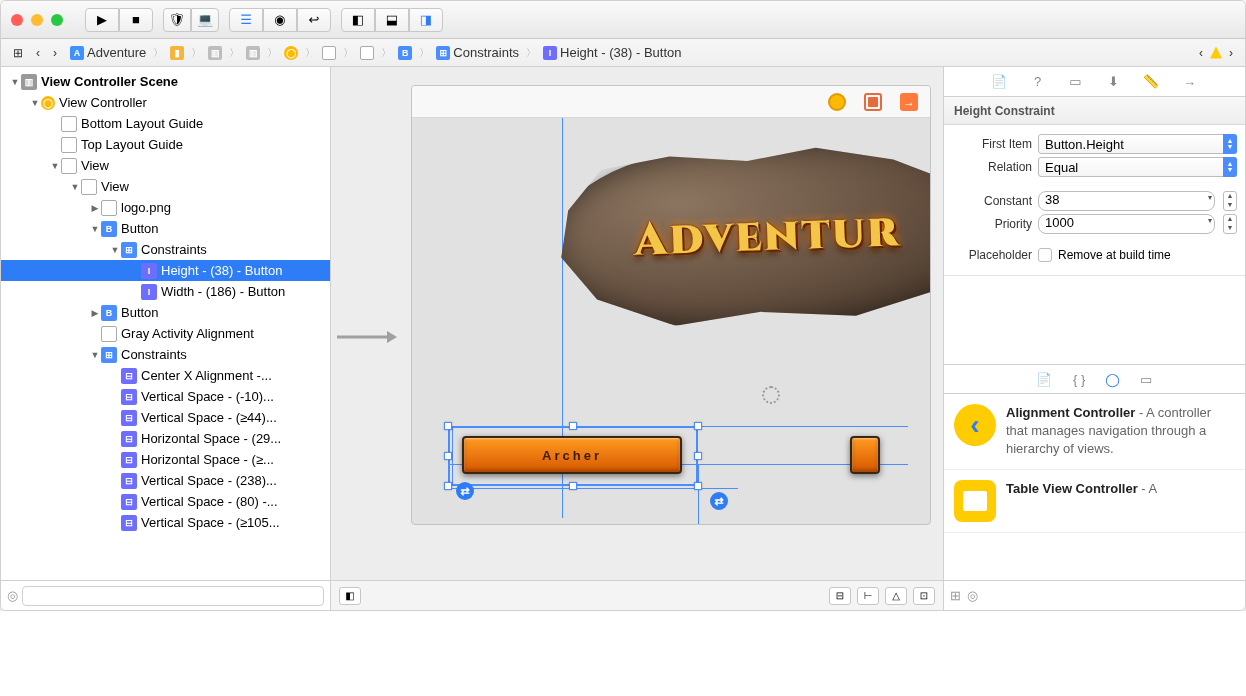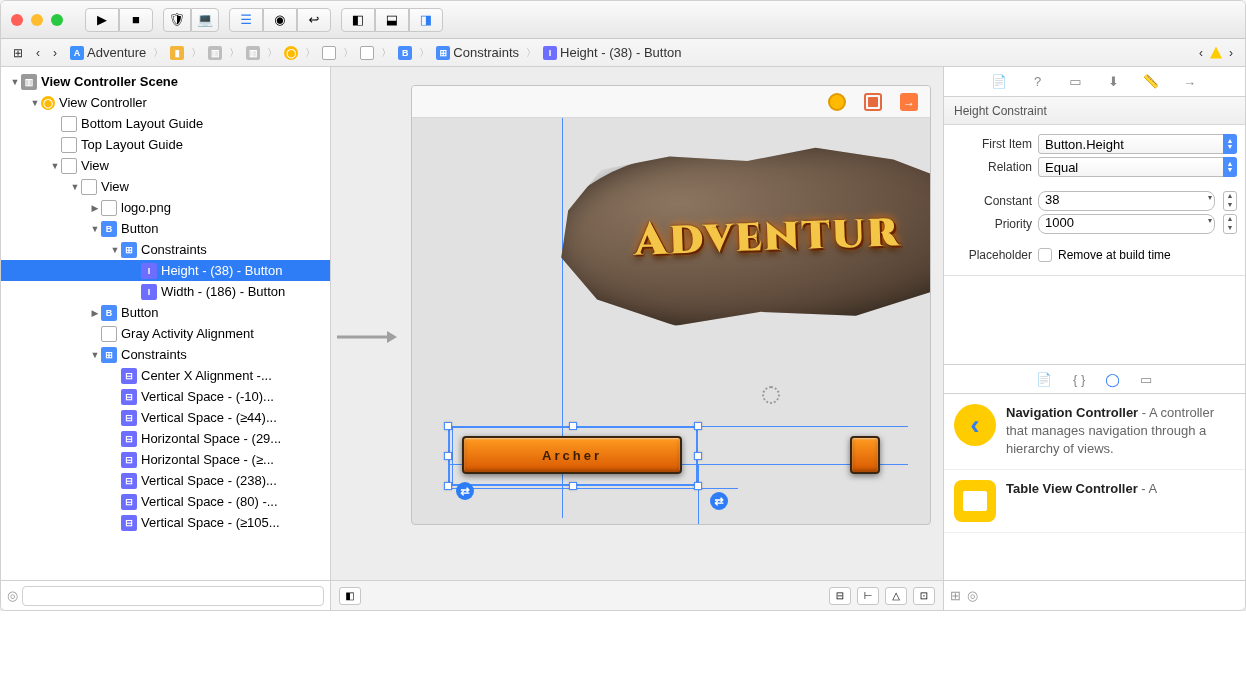--- a/index.html
+++ b/index.html
@@ -73,7 +73,7 @@
     .insp-tabs { height: 30px; border-bottom: 1px solid #d0d0d0; display: flex; align-items: center; justify-content: center; gap: 20px; }
     .insp-tab { width: 18px; height: 18px; display: flex; align-items: center; justify-content: center; color: #888; cursor: pointer; }
     .insp-tab.active { color: #2e7df6; }
-    .insp-title { height: 28px; background: linear-gradient(#f8f8f8,#eee); border-bottom: 1px solid #d8d8d8; padding: 0 10px; display: flex; align-items: center; font-weight: 400; font-size: 12px; color: #555; }
+    .insp-title { height: 28px; background: linear-gradient(#f8f8f8,#eee); border-bottom: 1px solid #d8d8d8; padding: 0 10px; display: flex; align-items: center; font-weight: 700; font-size: 12px; color: #555; }
     .insp-body { padding: 6px 8px 10px 8px; border-bottom: 1px solid #e2e2e2; }
     .form-row { display: flex; align-items: center; margin: 3px 0; gap: 6px; }
     .form-lbl { width: 80px; text-align: right; font-size: 12px; color: #333; }

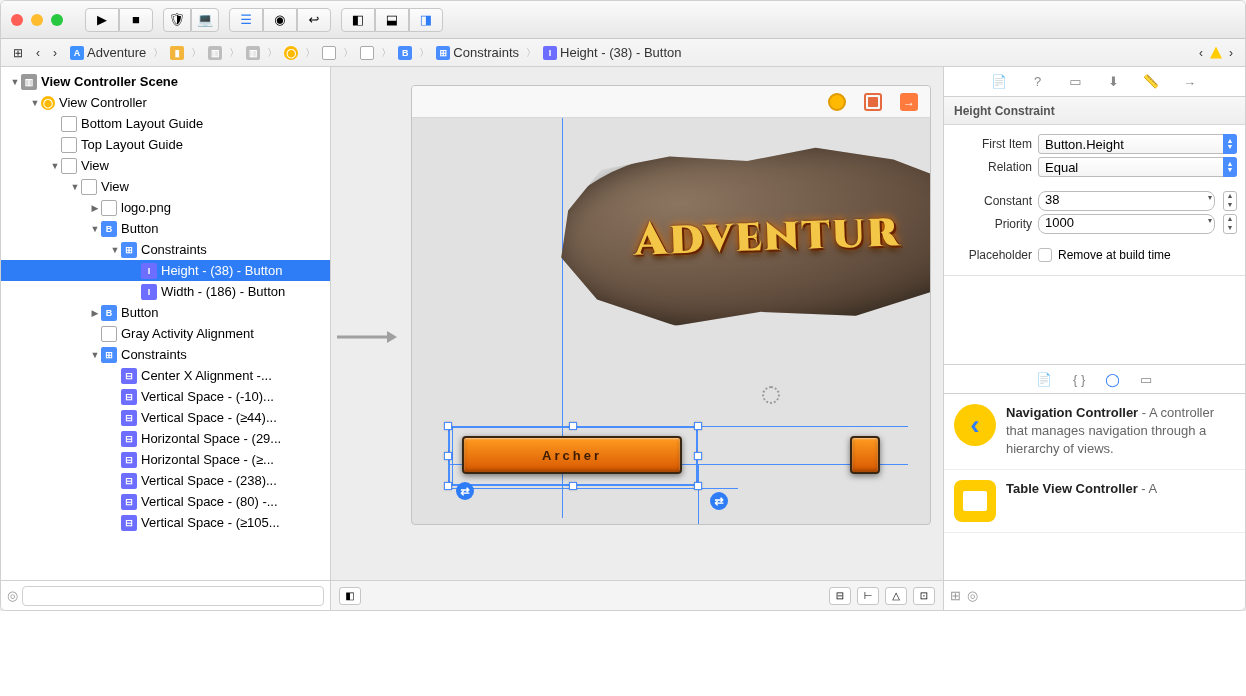--- a/index.html
+++ b/index.html
@@ -406,7 +406,7 @@
           <div class="lib-ic" style="background:#ffcc00;border-radius:50%;">
               <span style="color:#2e7df6;font-size:28px;font-weight:bold;">‹</span>
             </div>
-          <div class="lib-desc"><b>Navigation Controller</b><span> - A controller that manages navigation through a hierarchy of views.</span></div>
+          <div class="lib-desc"><b>Alignment Controller</b><span> - A controller that manages navigation through a hierarchy of views.</span></div>
         </div>
         <div class="lib-item">
           <div class="lib-ic" style="background:#ffcc00;">

